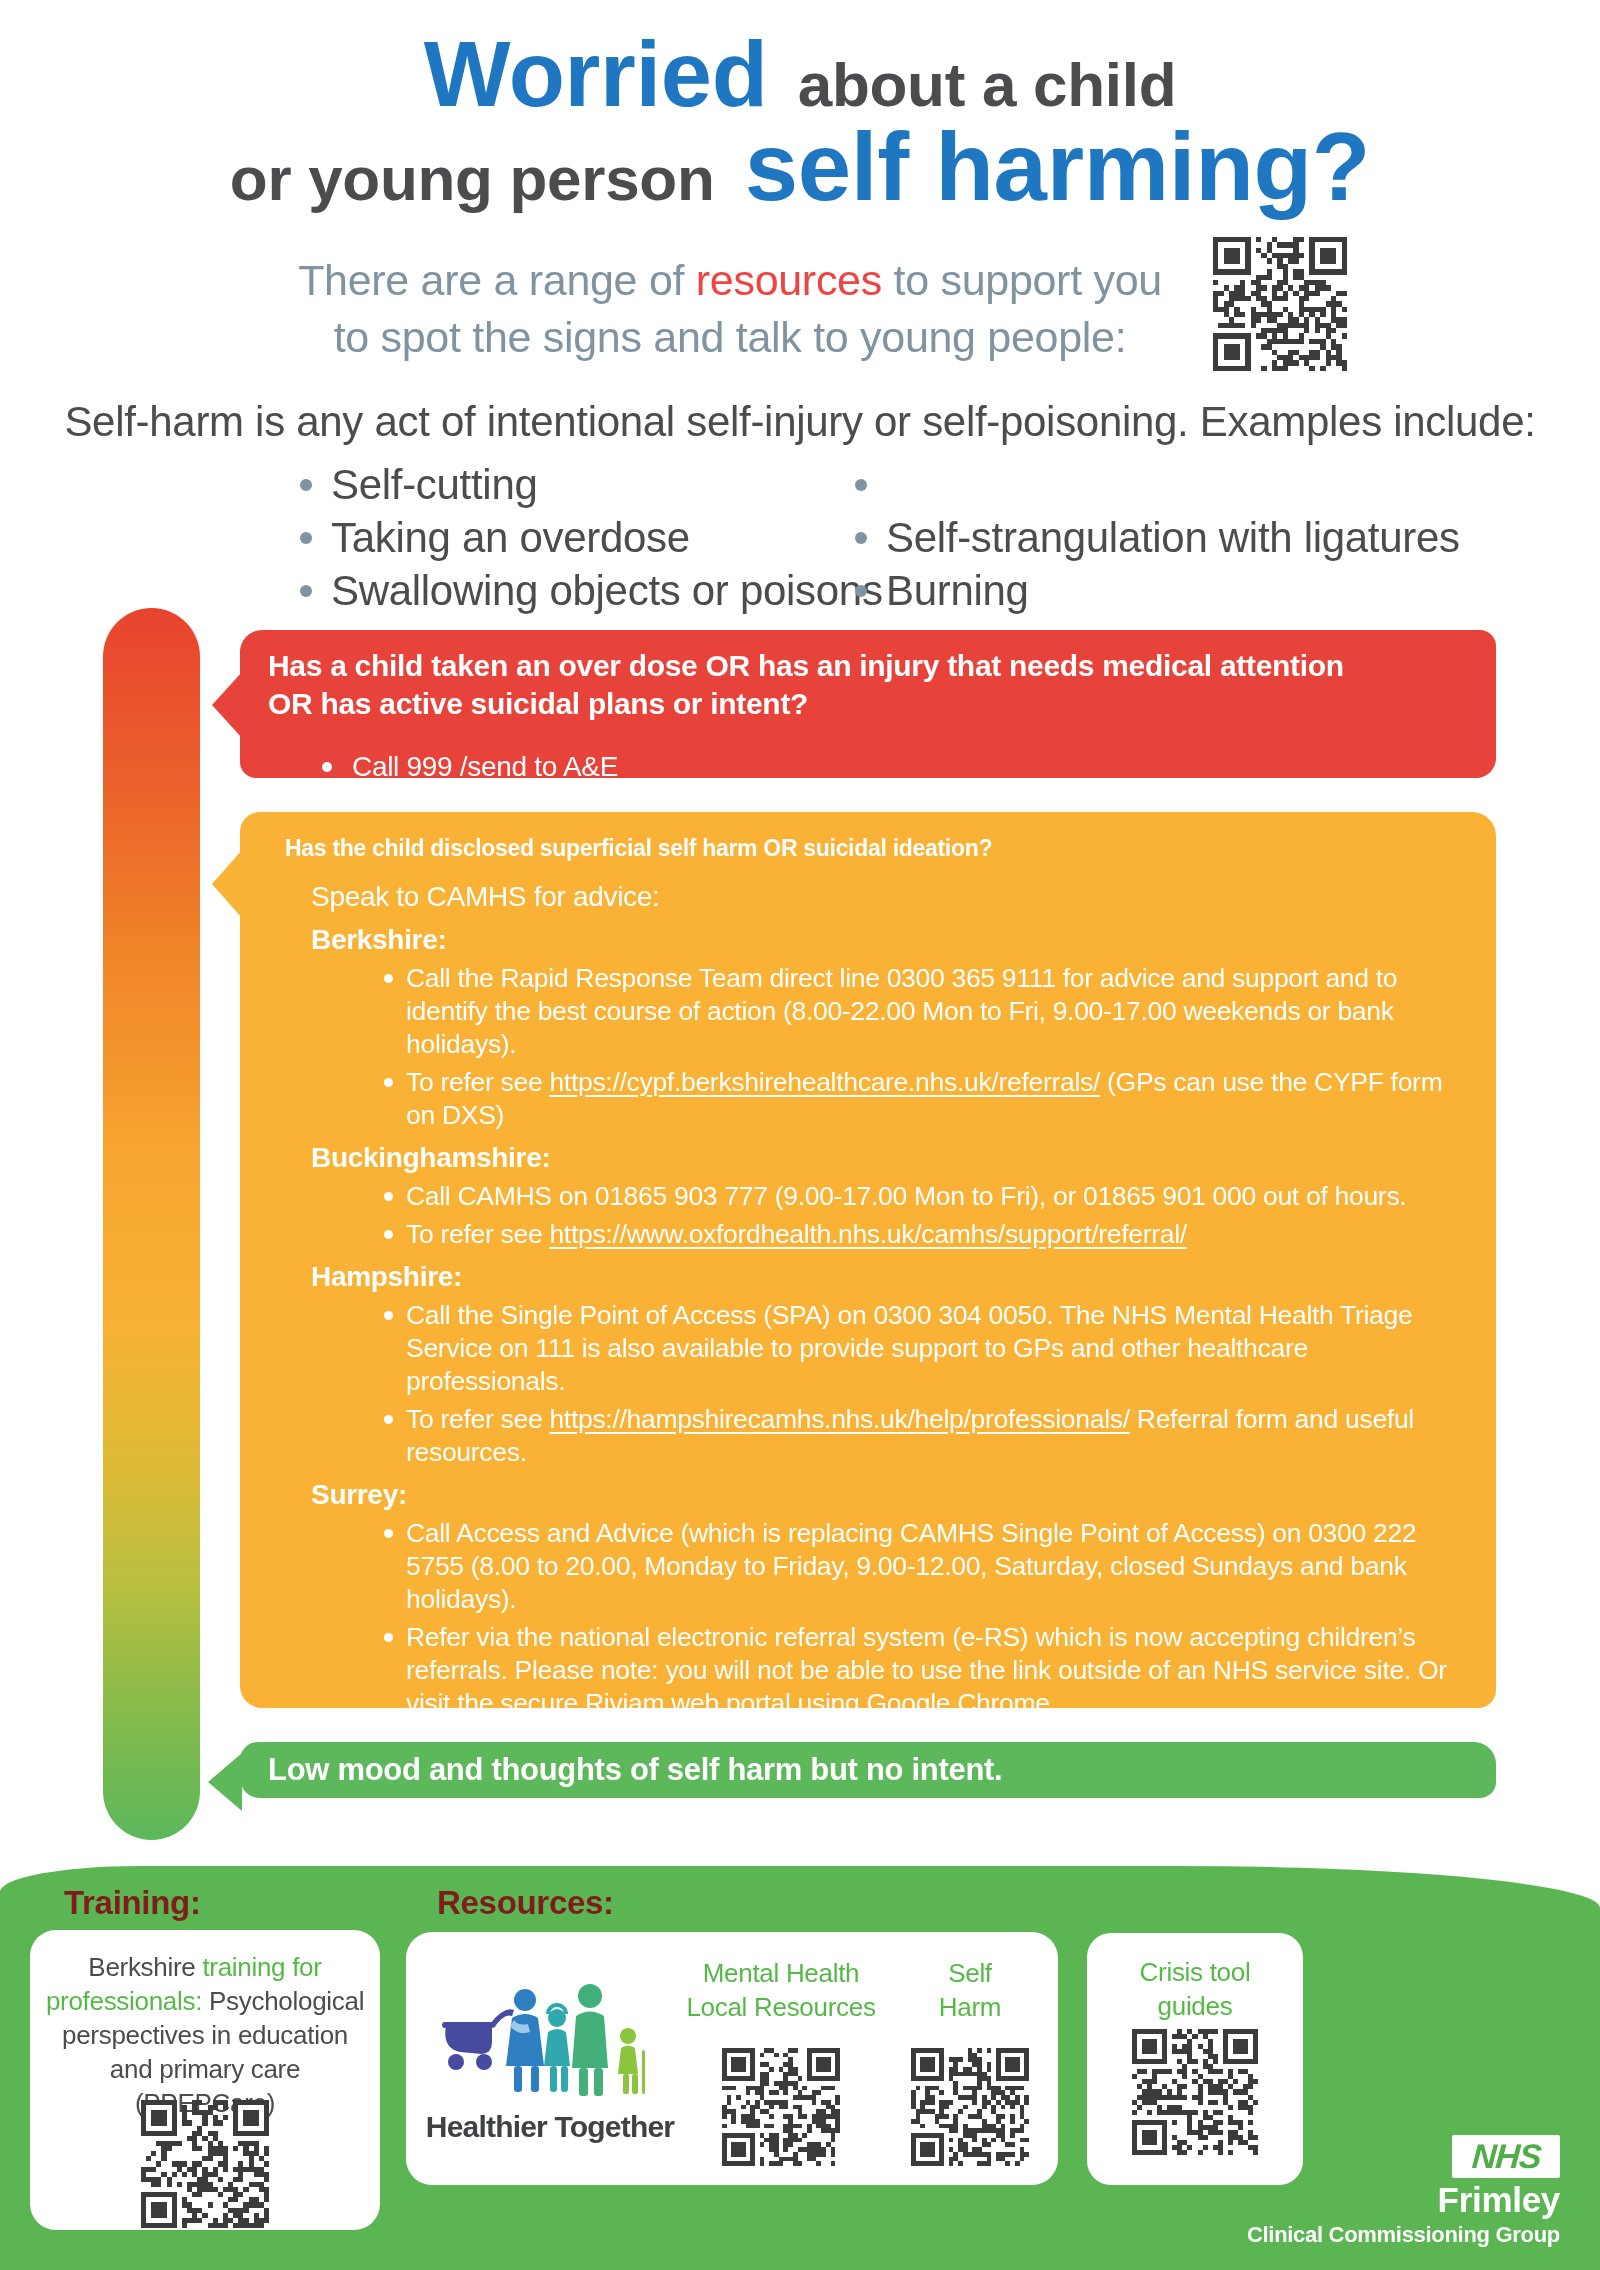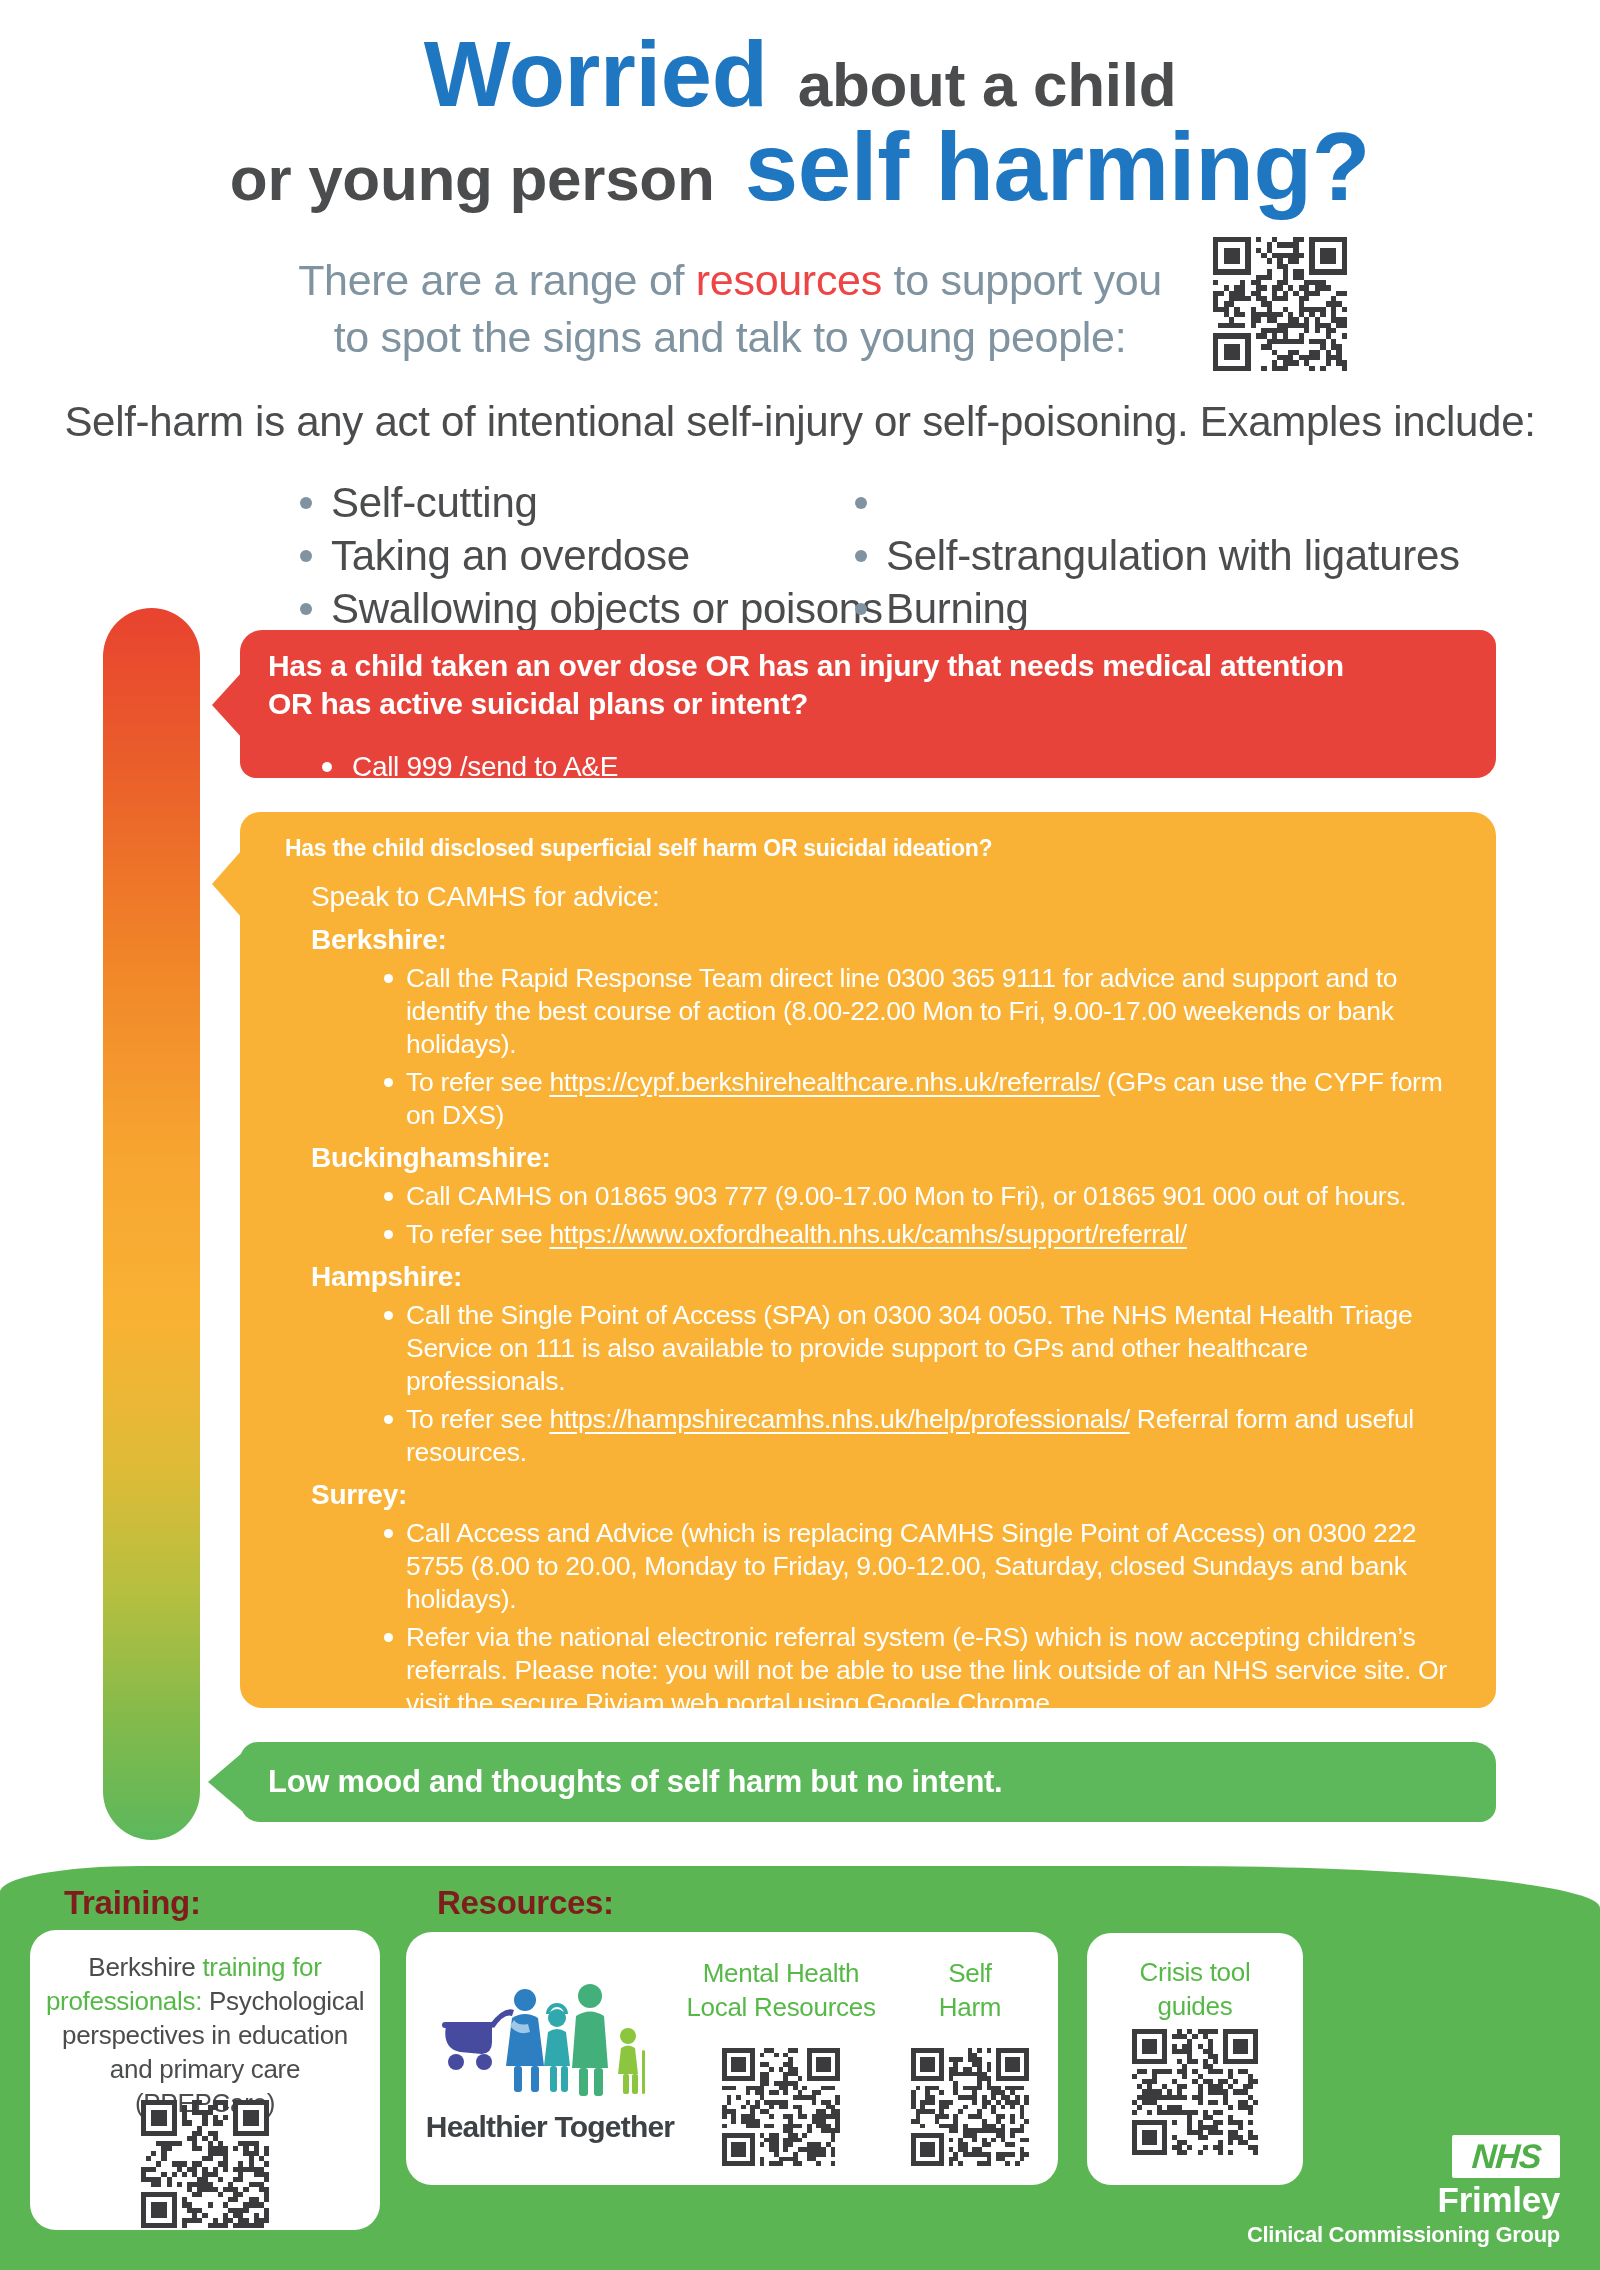--- a/index.html
+++ b/index.html
@@ -25,7 +25,7 @@
   .definition{position:absolute;top:398px;left:0;width:100%;text-align:center;
               font-size:42px;color:#4b4c4e;}
 
-  .examples{position:absolute;top:476px;text-align:right;}
+  .examples{position:absolute;top:458px;text-align:right;}
   .examples.c1{left:300px;}
   .examples.c2{left:855px;}
   .ex-item{height:53px;font-size:42px;color:#4b4c4e;display:flex;align-items:center;}

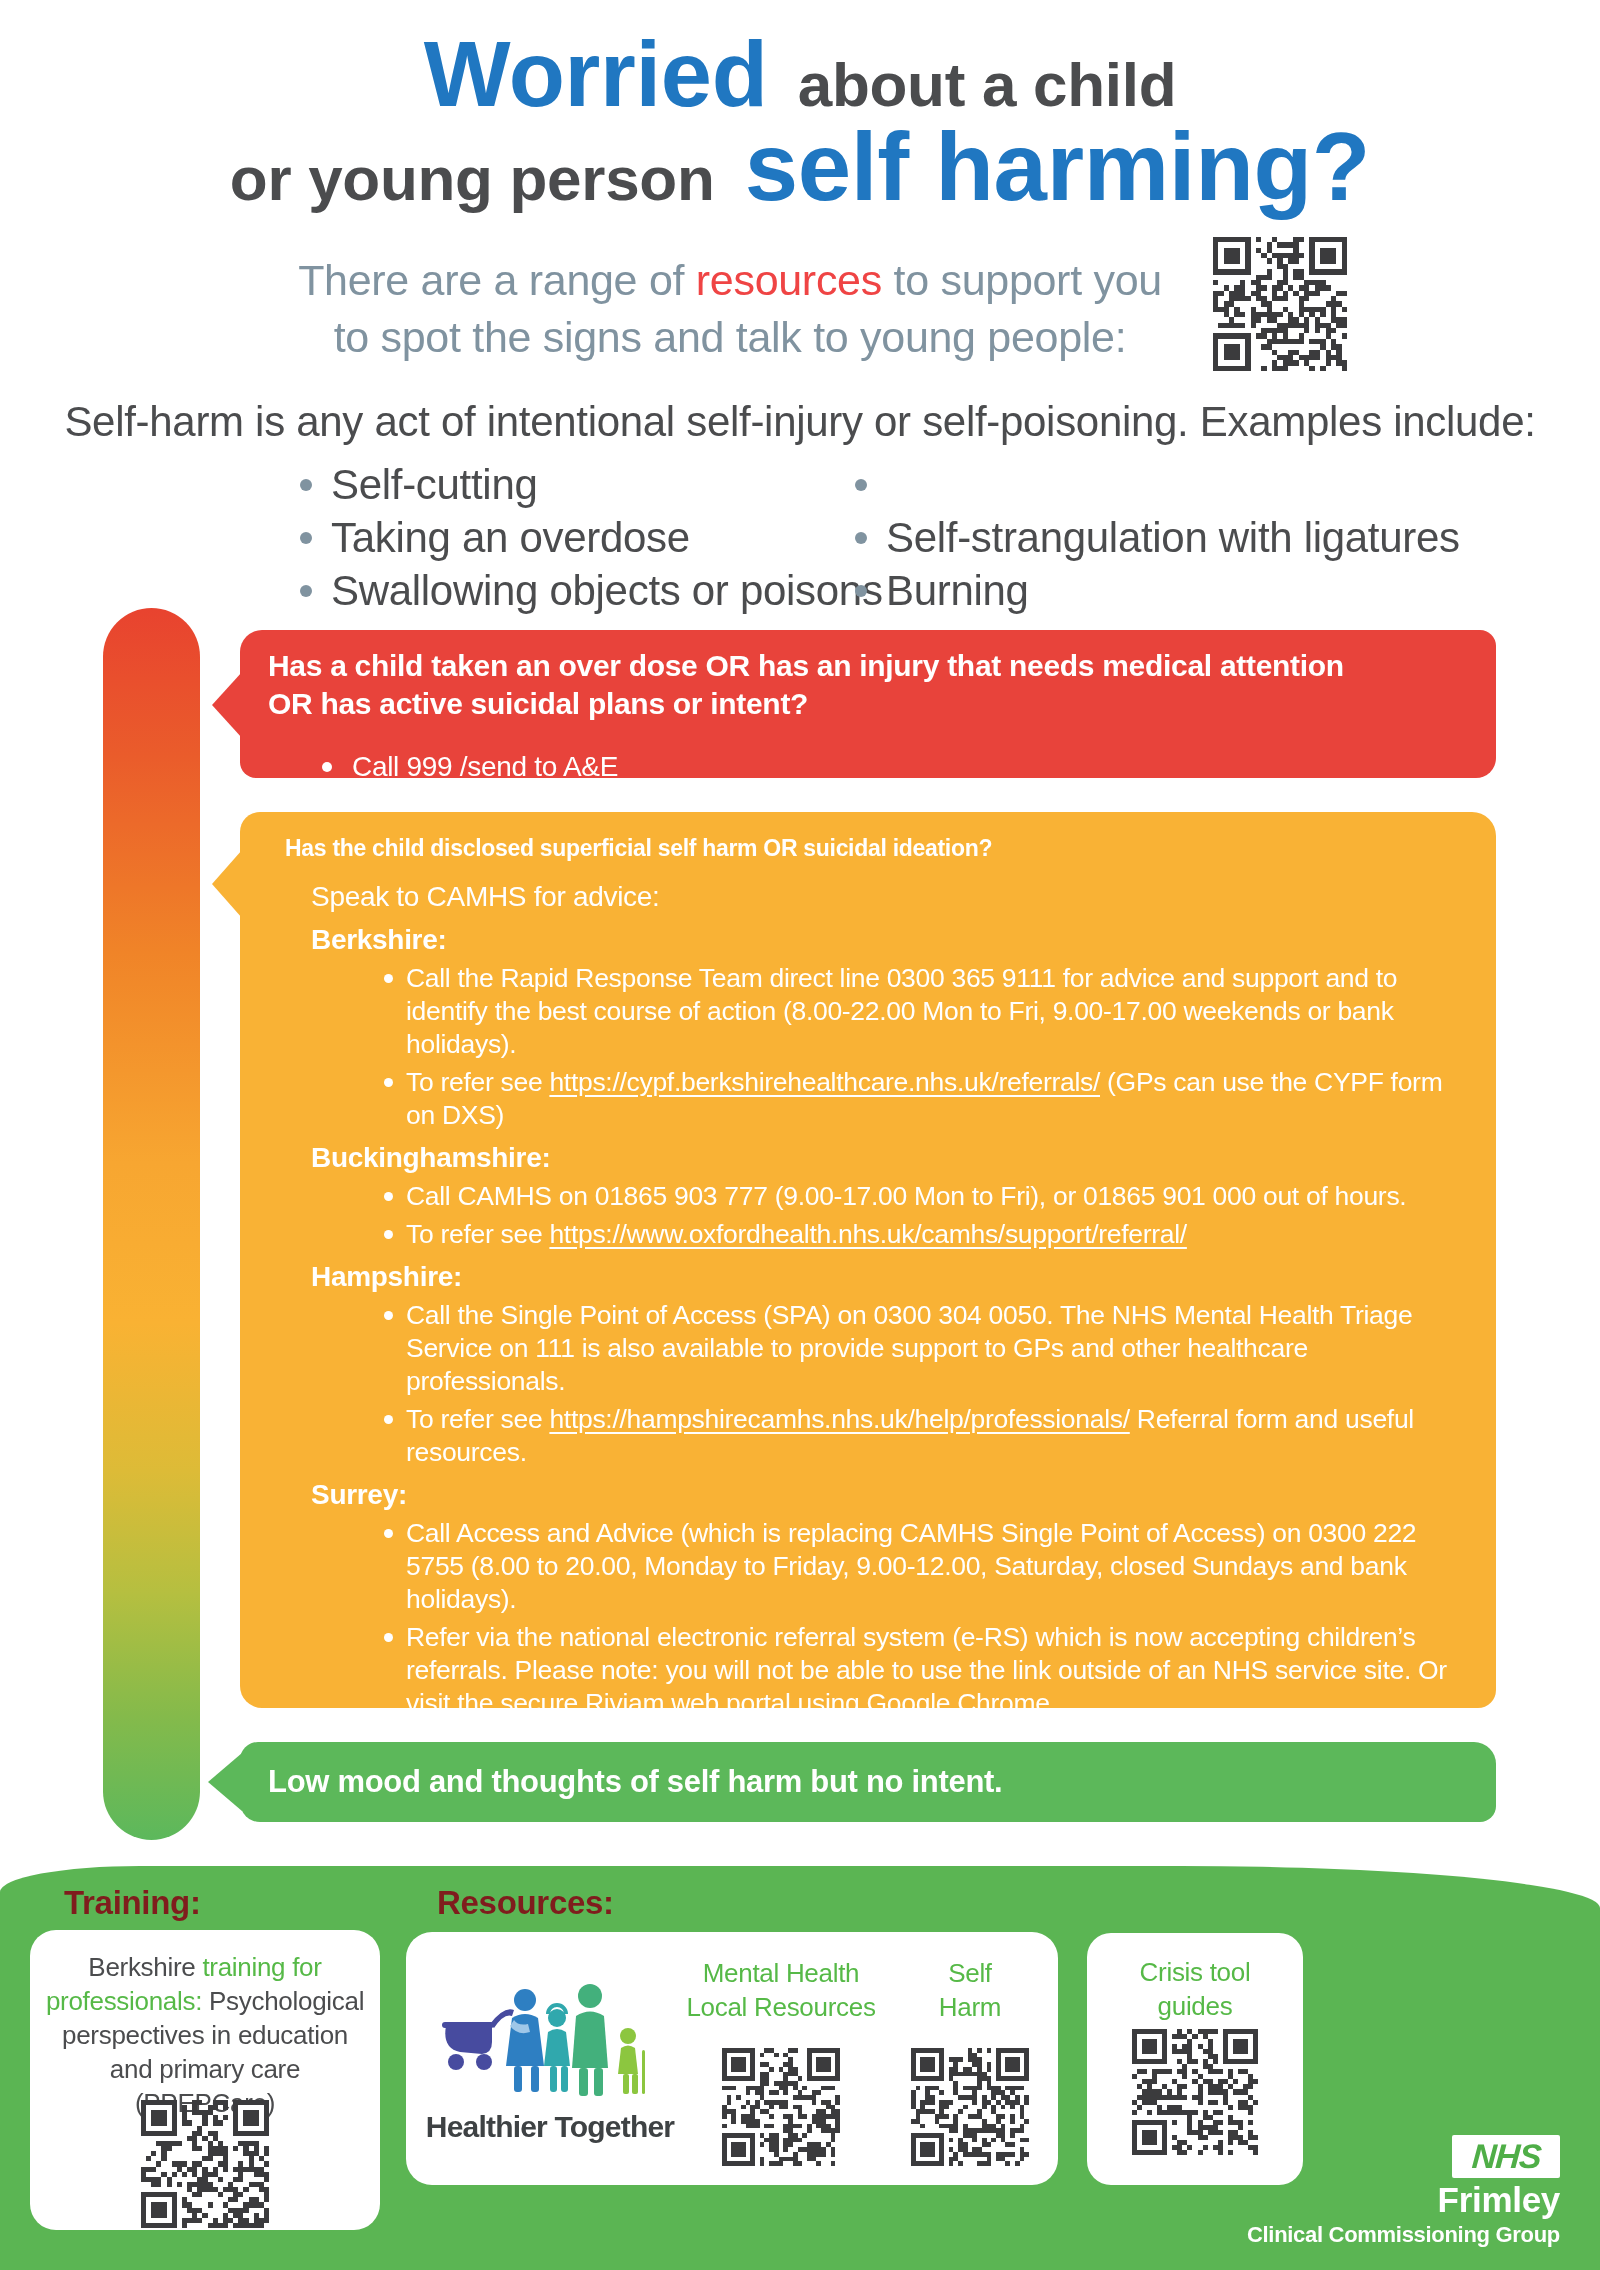--- a/index.html
+++ b/index.html
@@ -58,7 +58,7 @@
   .cb p{margin:0;font-size:26.5px;line-height:33px;width:1100px;}
   .lnk{text-decoration:underline;text-underline-offset:4px;}
 
-  .bubble.green{top:1742px;height:80px;background:#5cb85a;border-radius:18px 22px 16px 20px;
+  .bubble.green{top:1742px;height:56px;background:#5cb85a;border-radius:18px 22px 16px 20px;
                 display:flex;align-items:center;}
   .bubble.green .ptr{background:#5cb85a;top:11px;height:58px;width:34px;left:-32px;}
   .low-text{font-size:31px;font-weight:700;}

